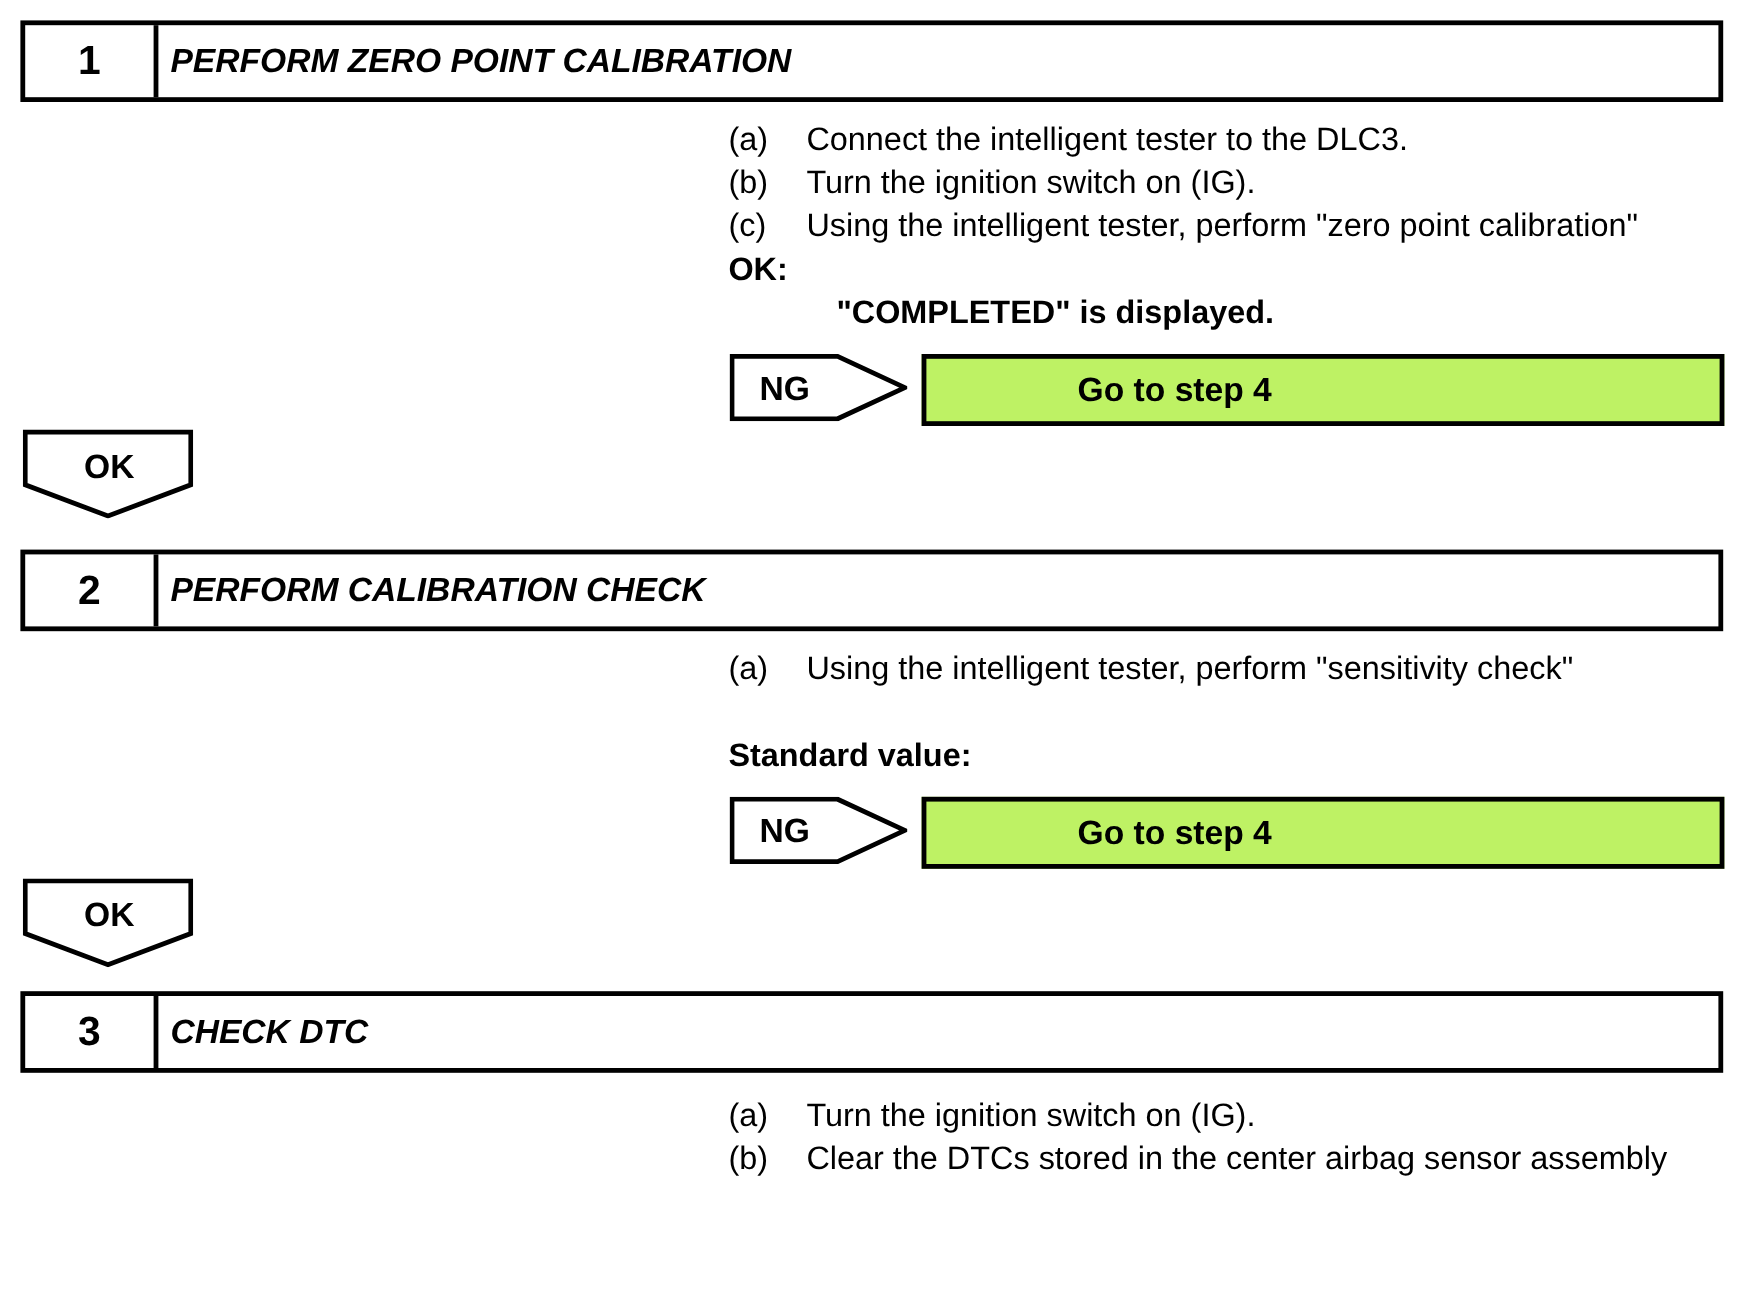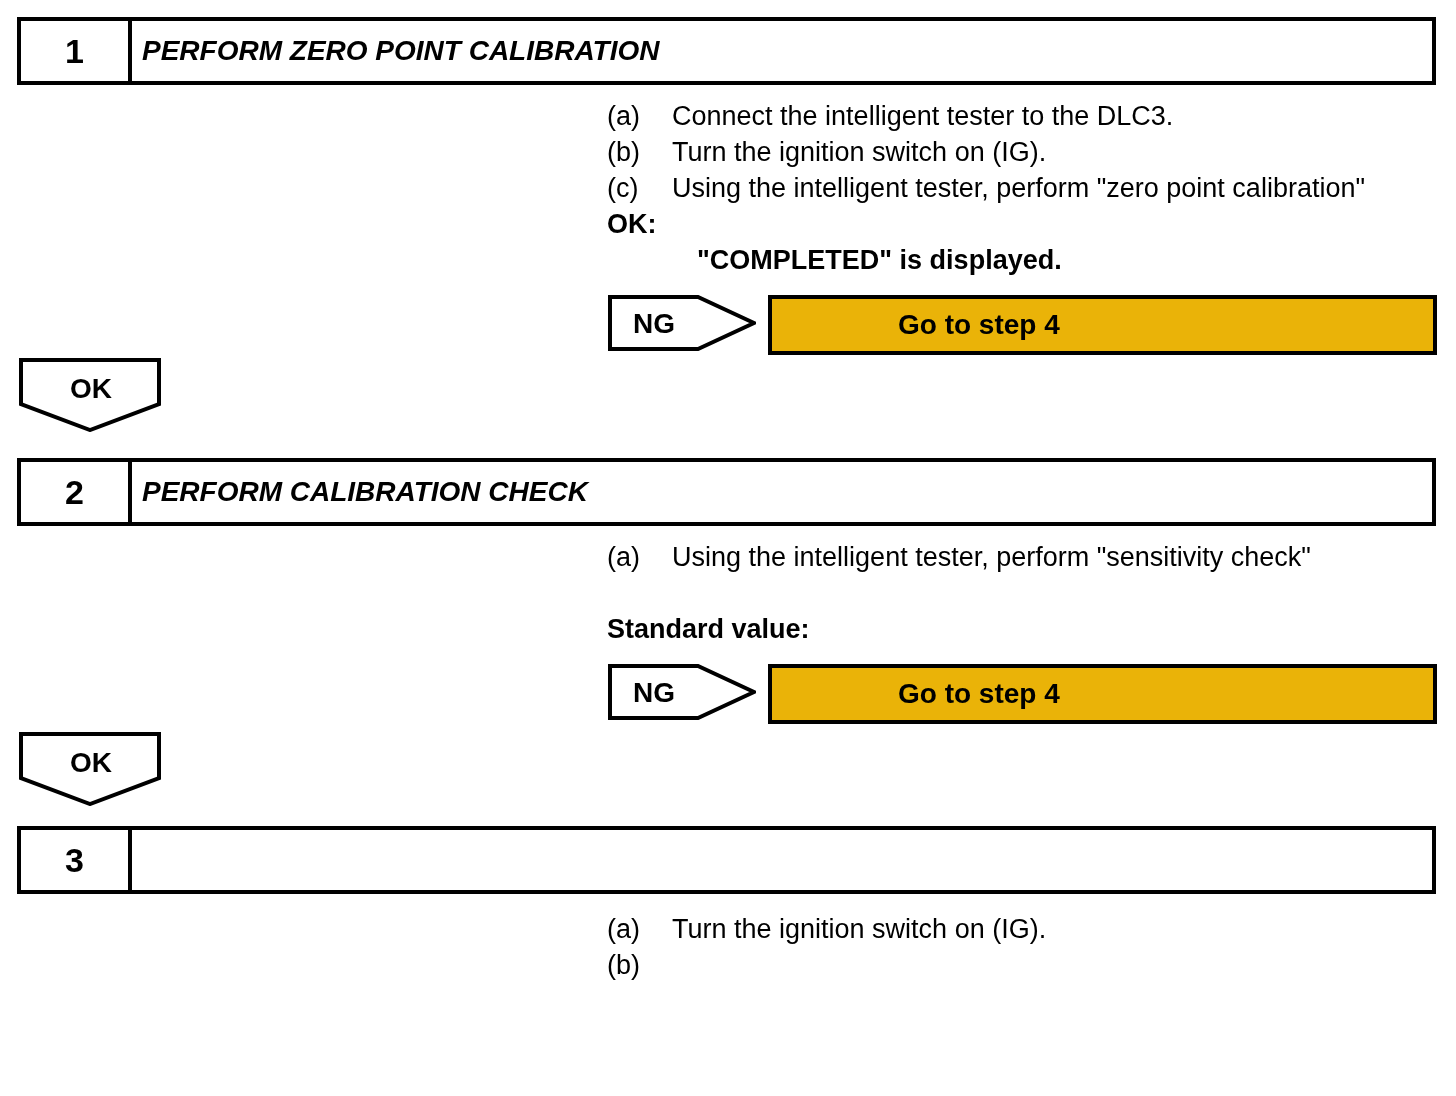--- a/index.html
+++ b/index.html
@@ -95,7 +95,7 @@
     padding-left: 126px;
     font-weight: bold;
     font-size: 28px;
-    background: #eab308;
+    background: #bef264;
   }
 
   

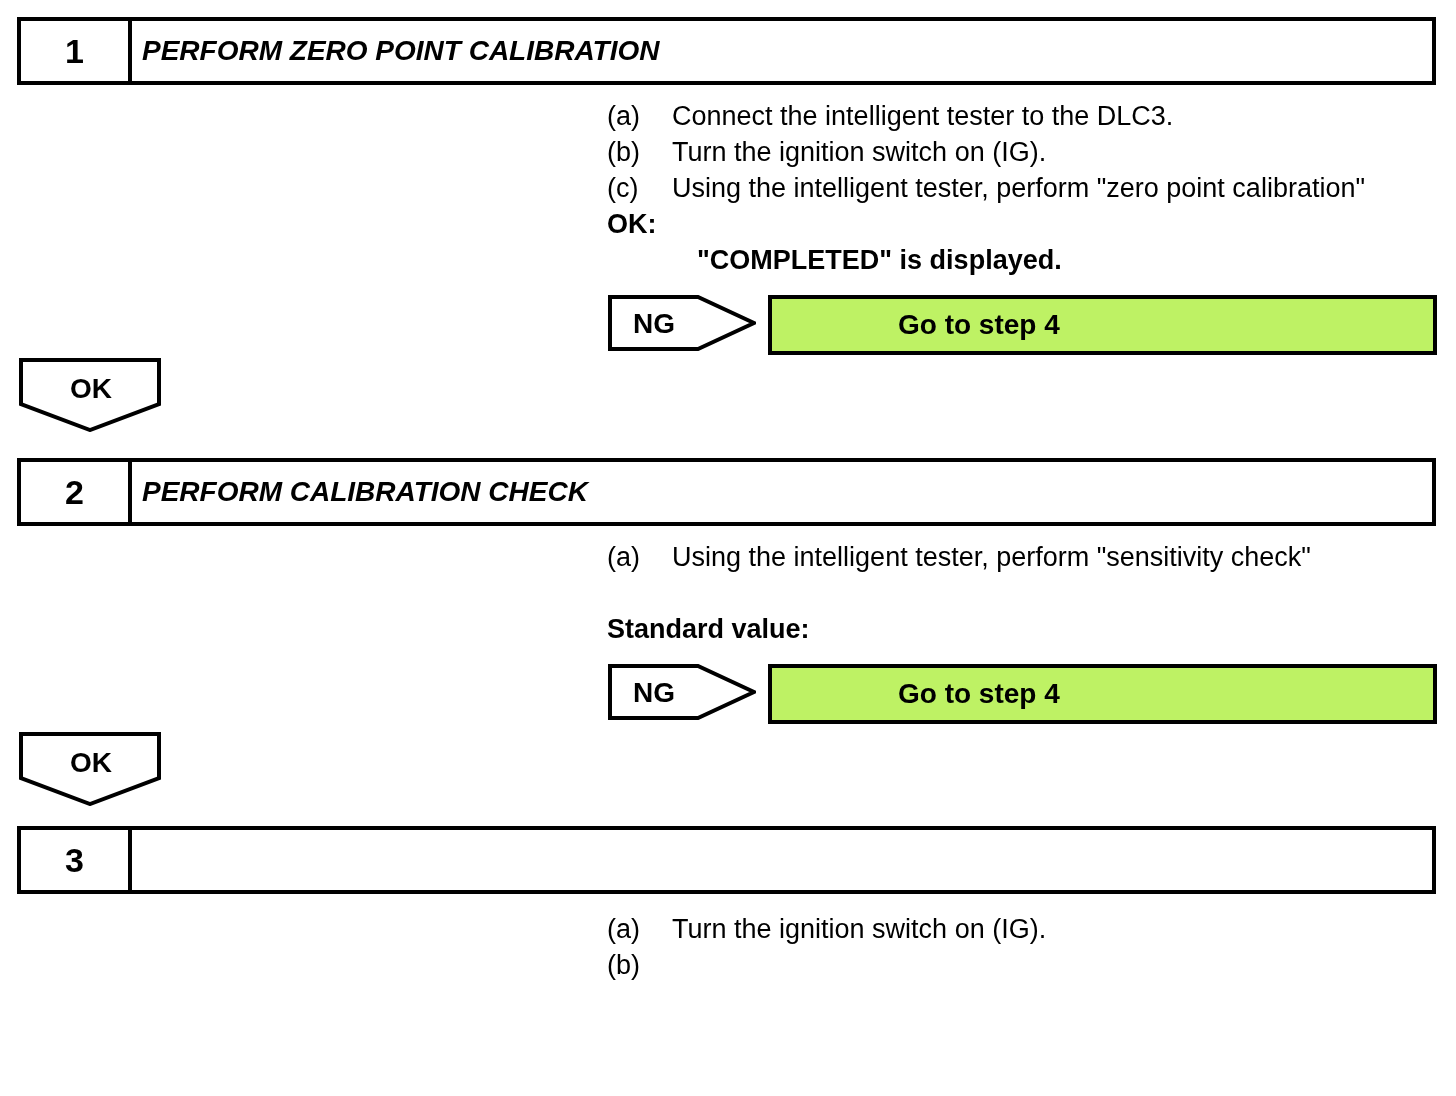--- a/index.html
+++ b/index.html
@@ -182,6 +182,7 @@
 
   <div class="step-header" id="step3-header">
     <div class="num-cell">3</div>
+    <div class="title-cell">CHECK DTC</div>
   </div>
 
   <div class="step-body" id="step3-body">

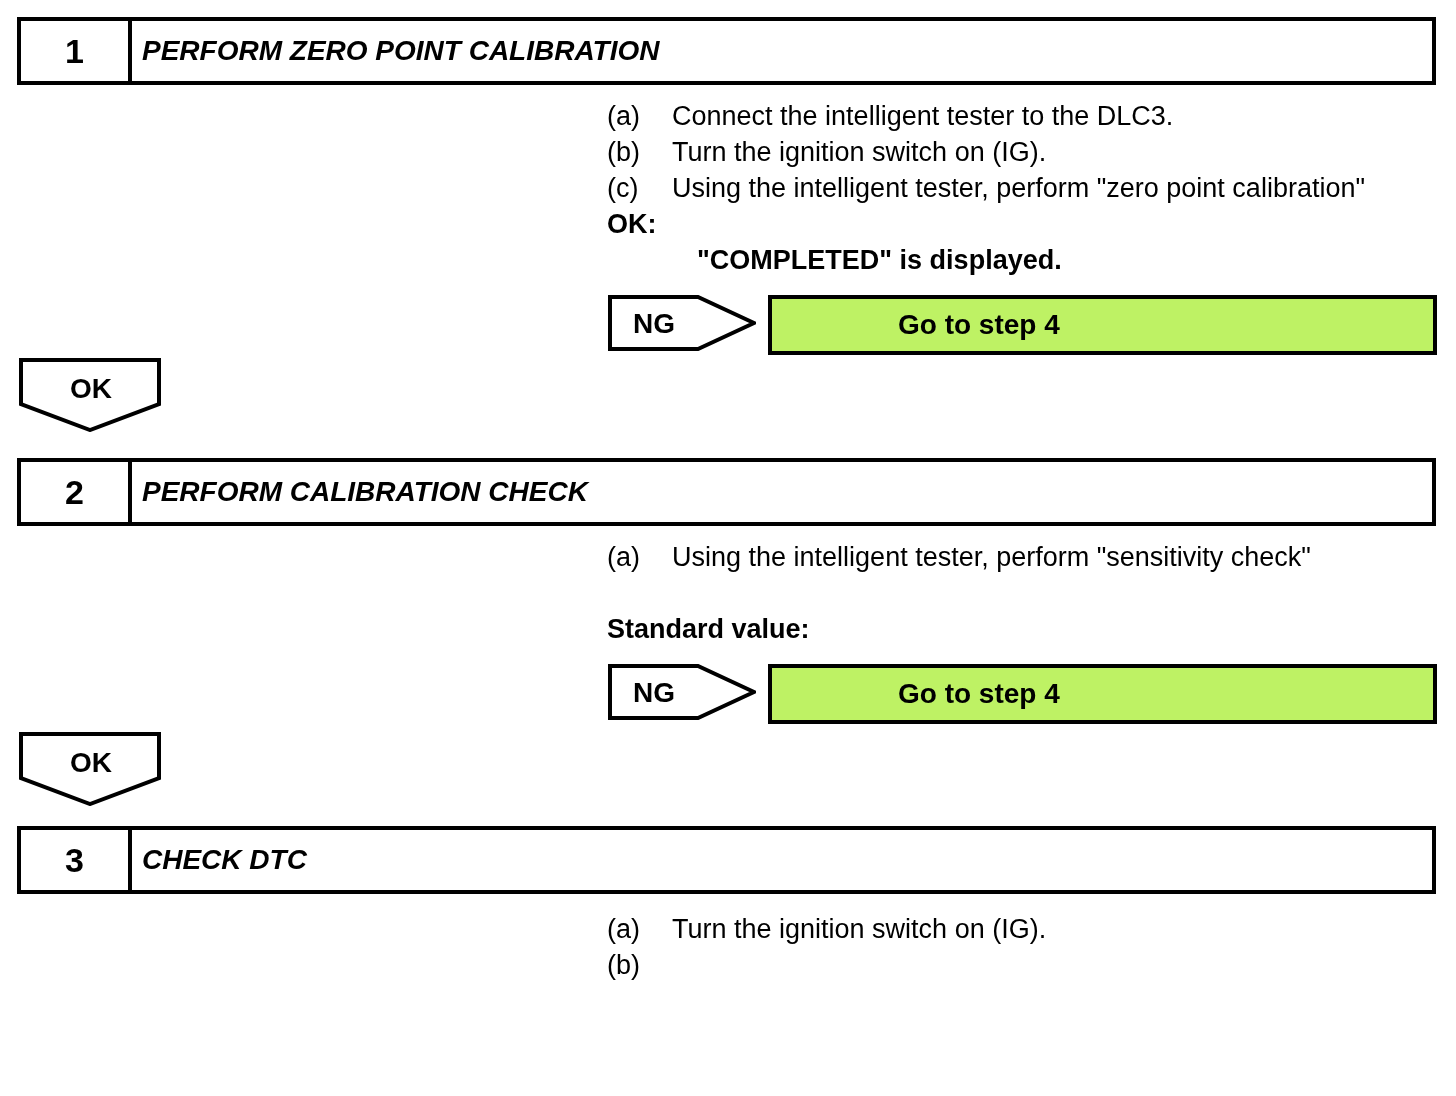--- a/index.html
+++ b/index.html
@@ -192,6 +192,7 @@
     </div>
     <div class="list-item">
       <span class="item-label">(b)</span>
+      <span class="item-text">Clear the DTCs stored in the center airbag sensor assembly</span>
     </div>
   </div>
 

